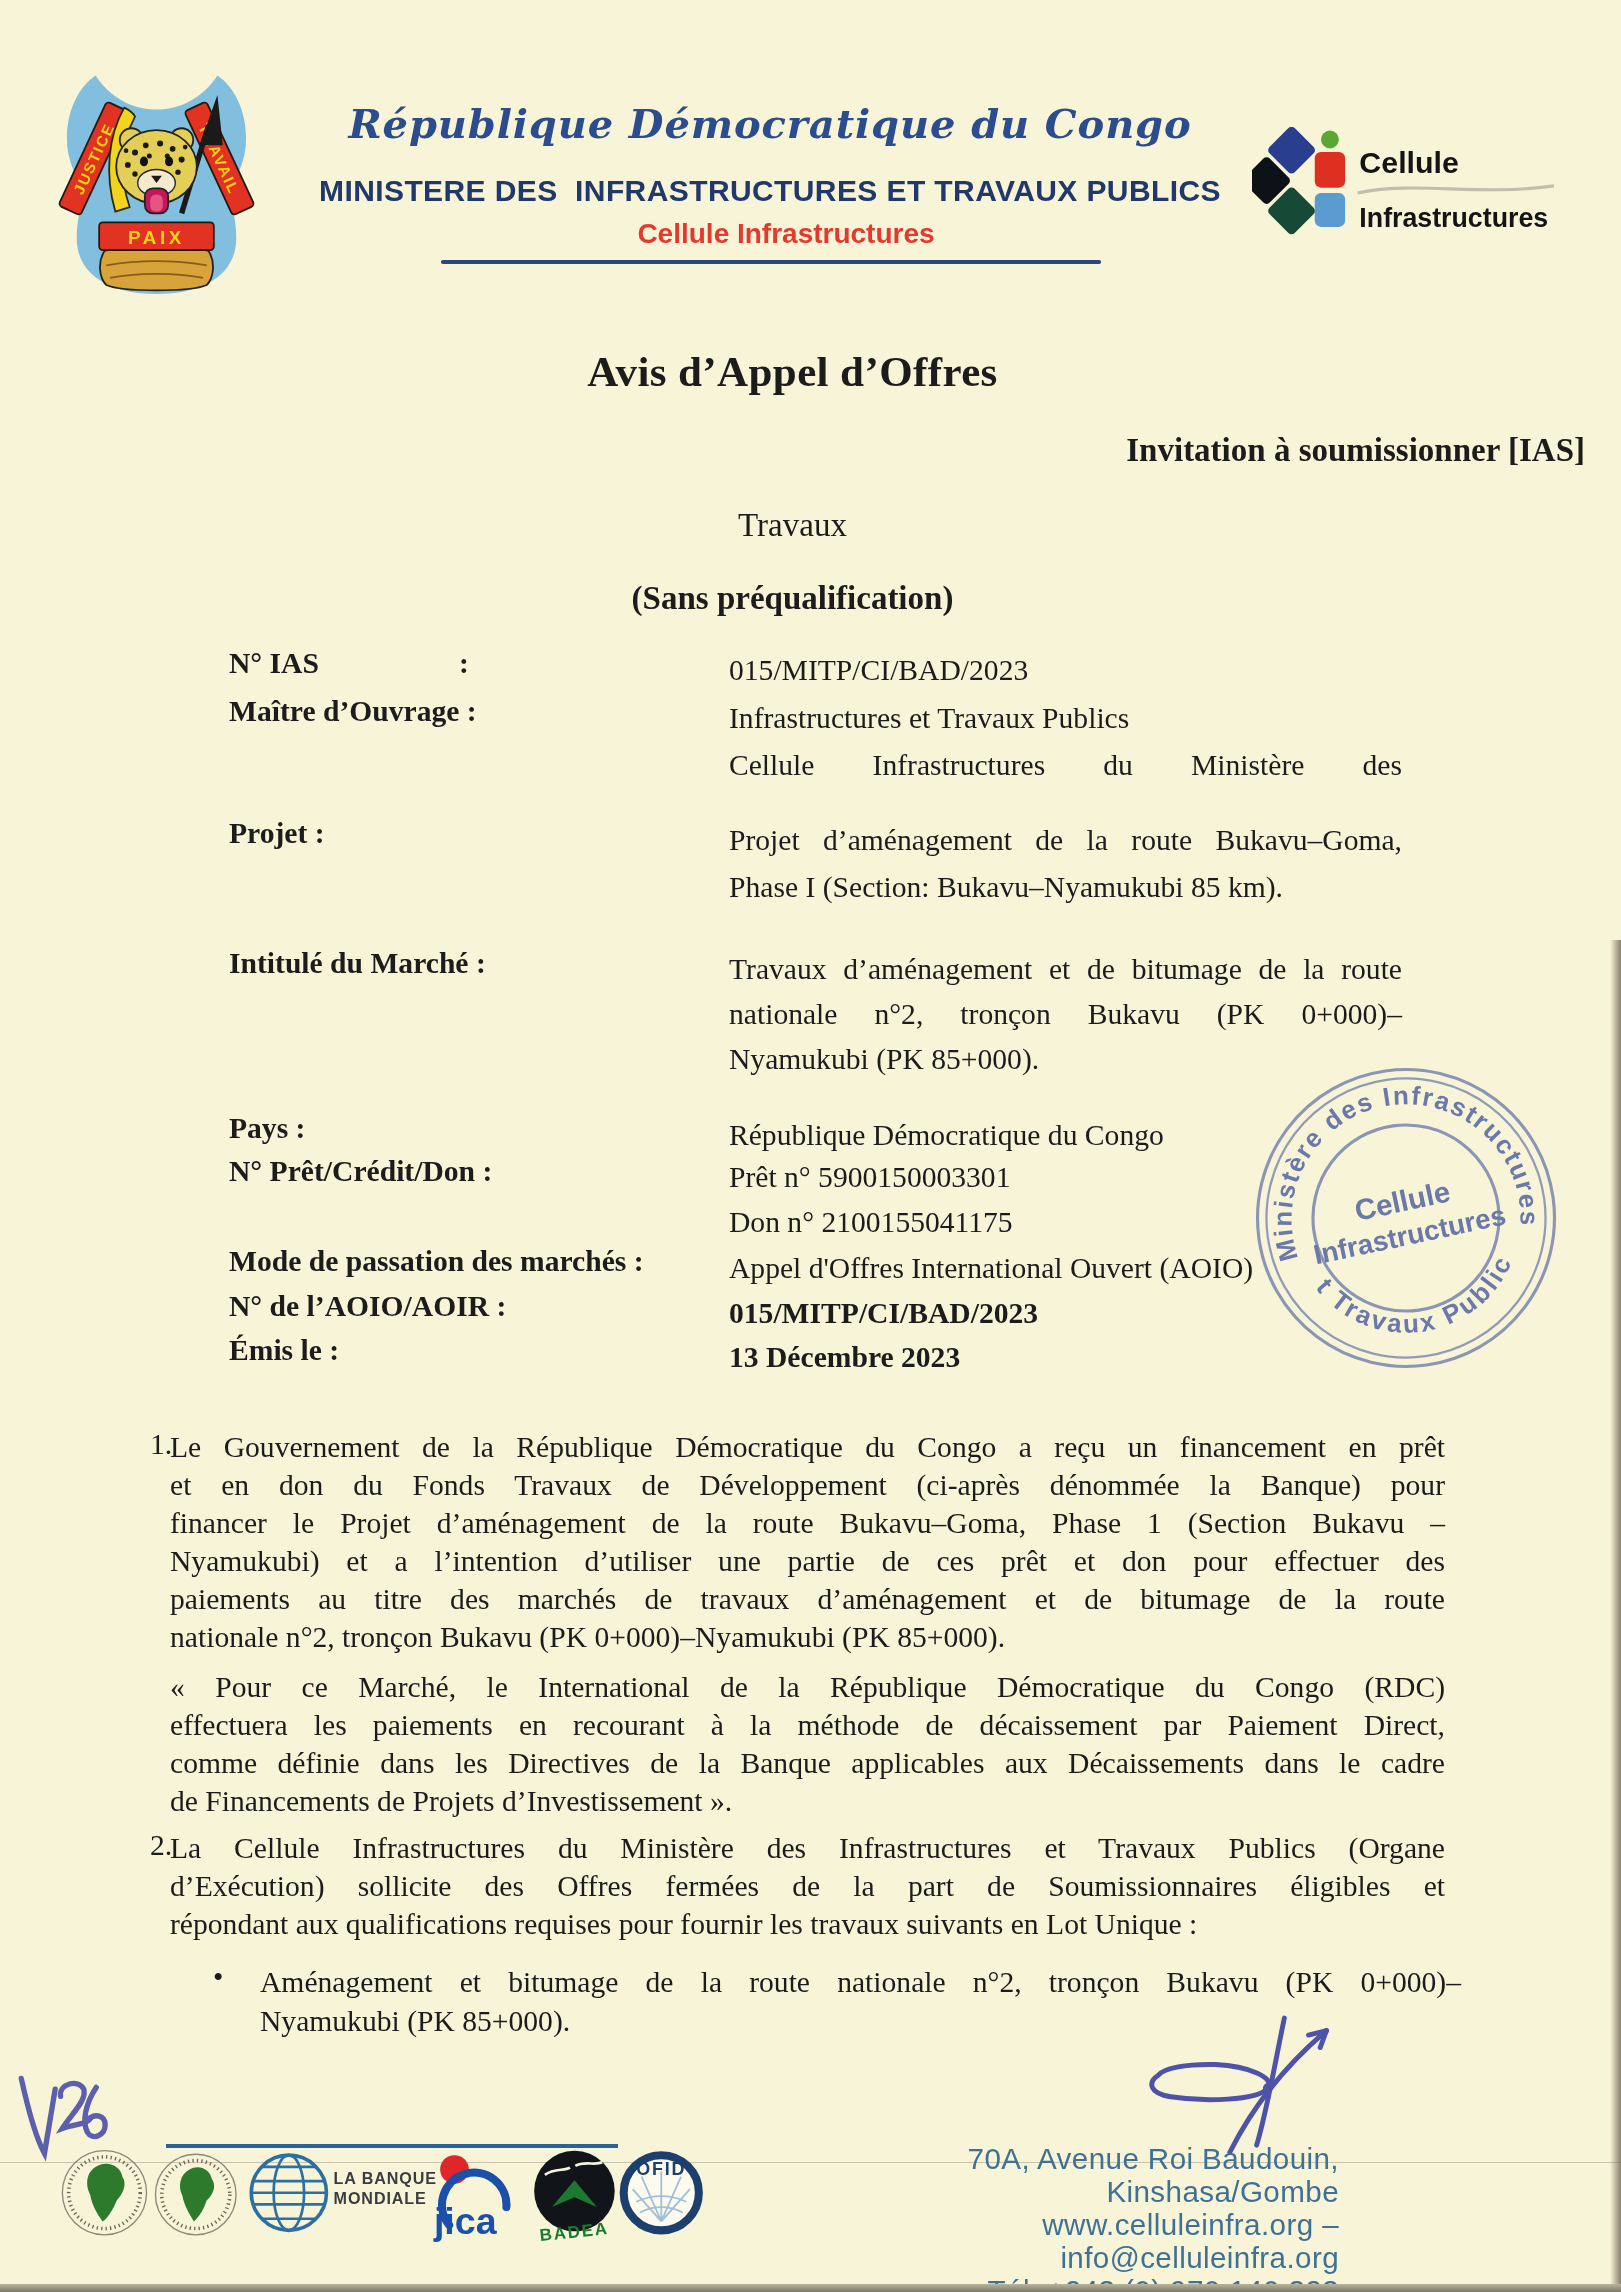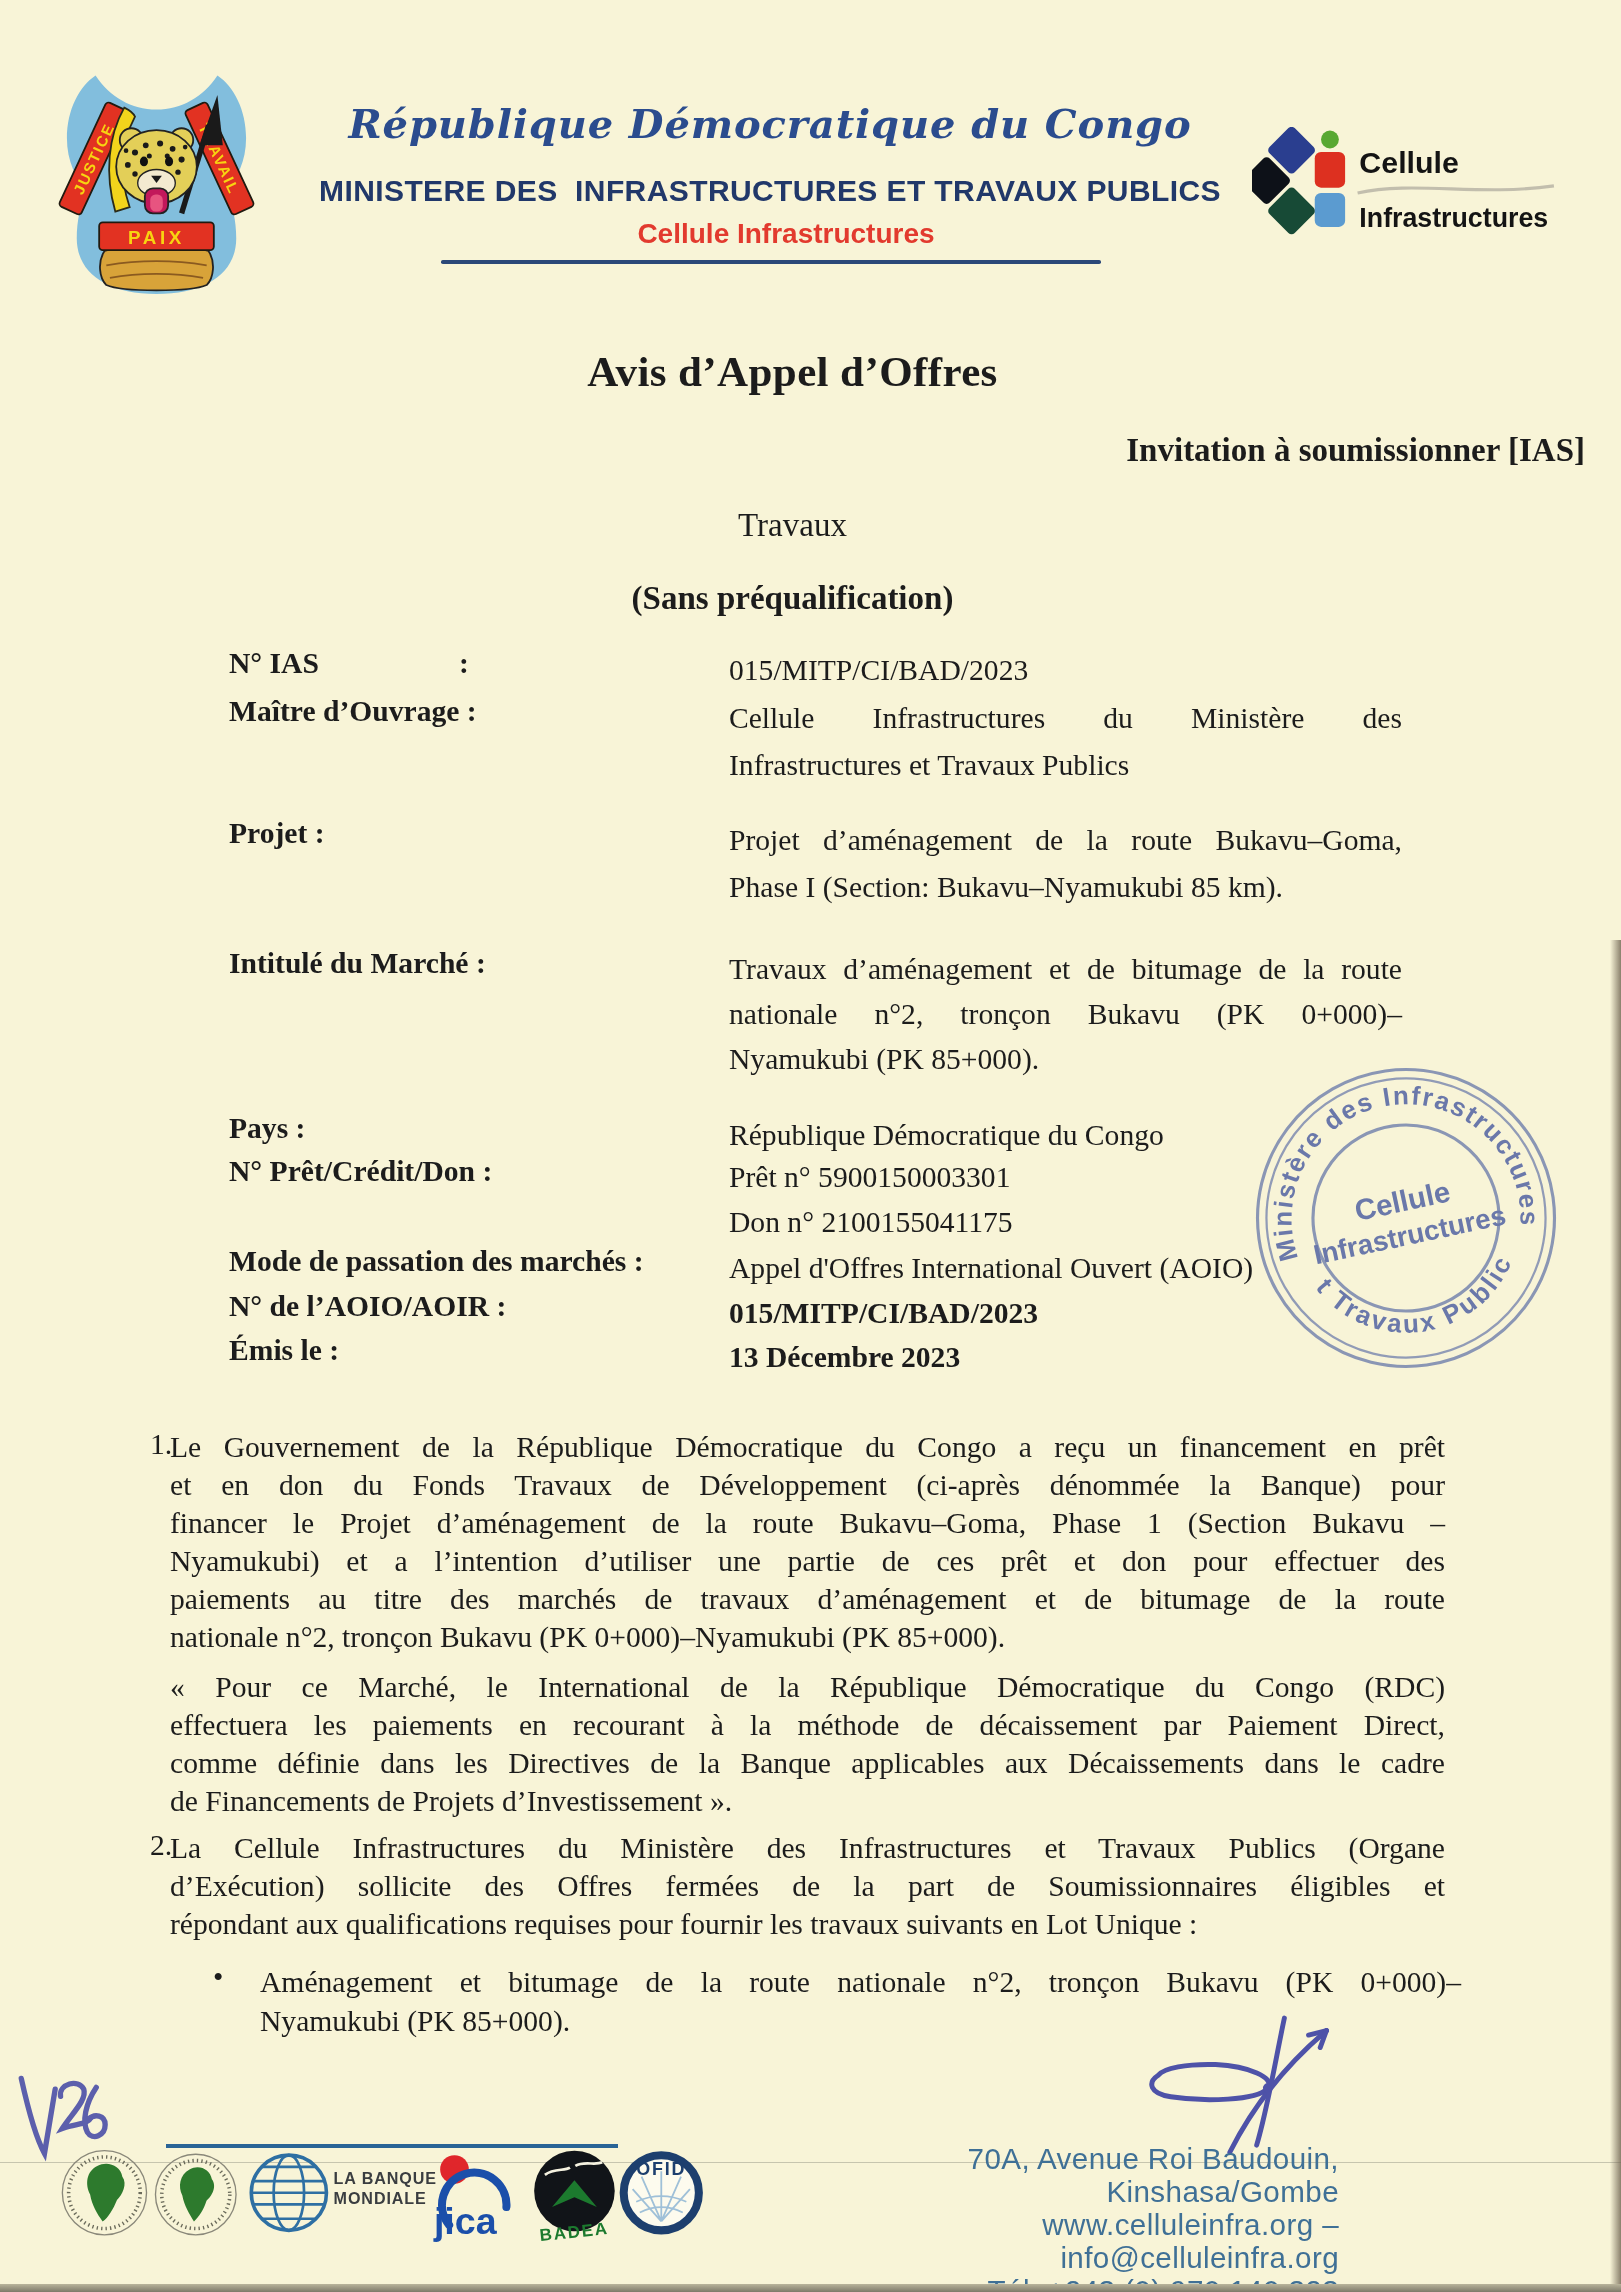--- a/index.html
+++ b/index.html
@@ -160,8 +160,8 @@
   <div class="row" style="top:695px;">
     <span class="lbl">Maître d’Ouvrage :</span>
     <div class="val">
+        <div class="jl last">Infrastructures et Travaux Publics</div>
         <div class="jl">Cellule Infrastructures du Ministère des</div>
-        <div class="jl last">Infrastructures et Travaux Publics</div>
       </div>
   </div>
   <div class="row" style="top:817px;">

